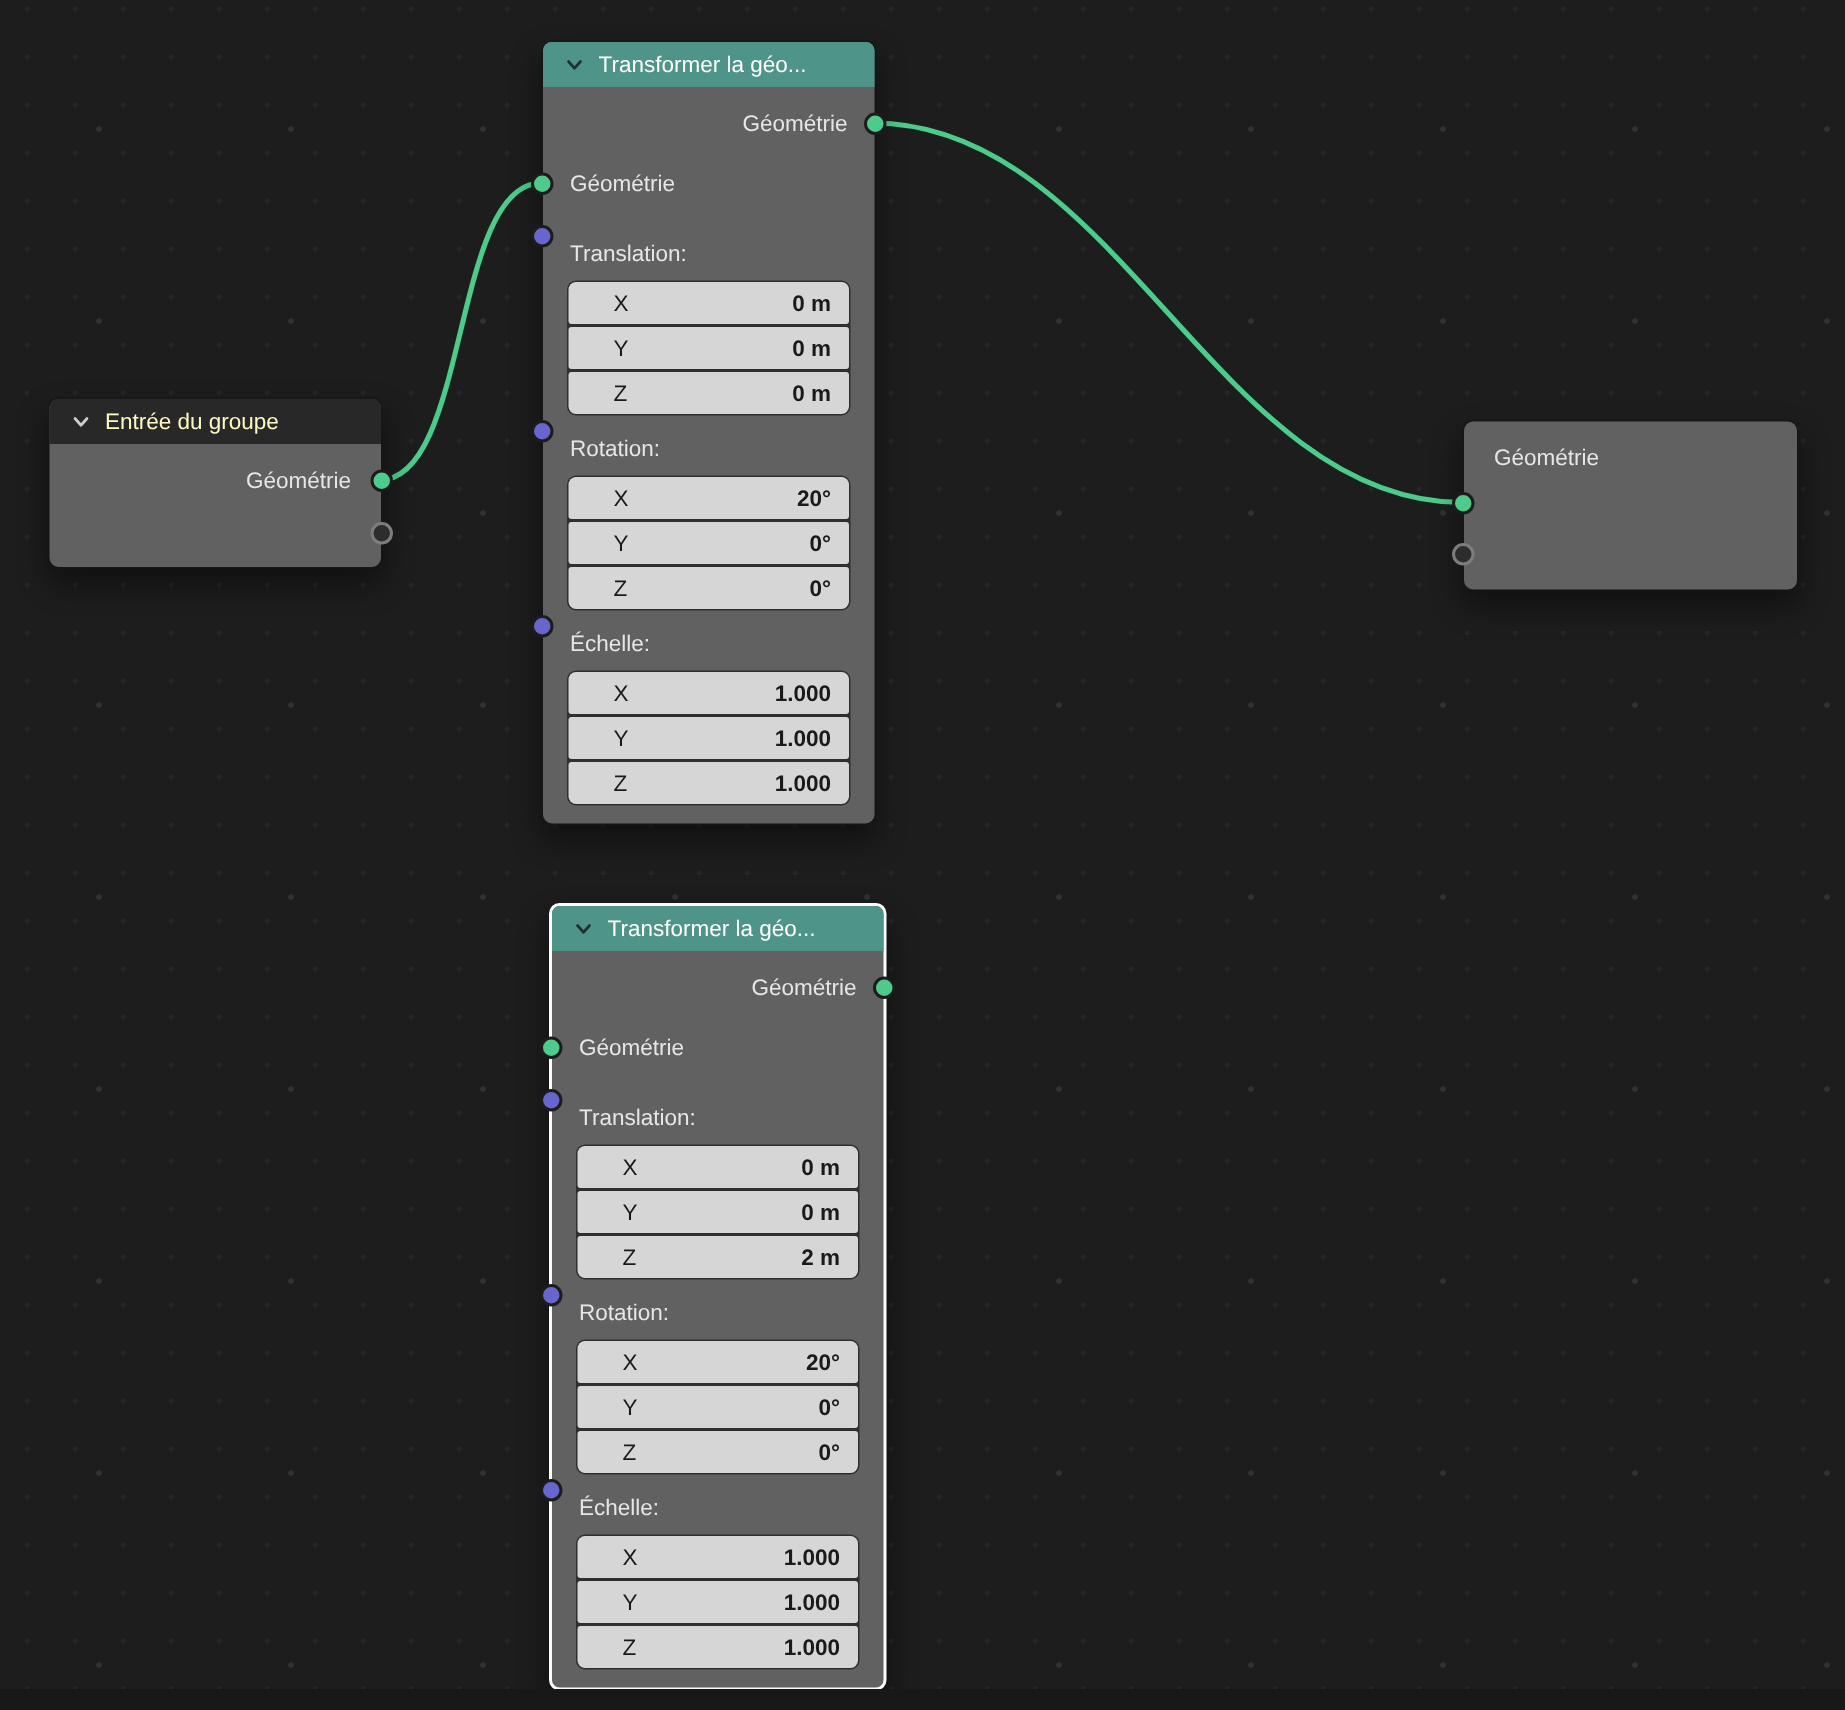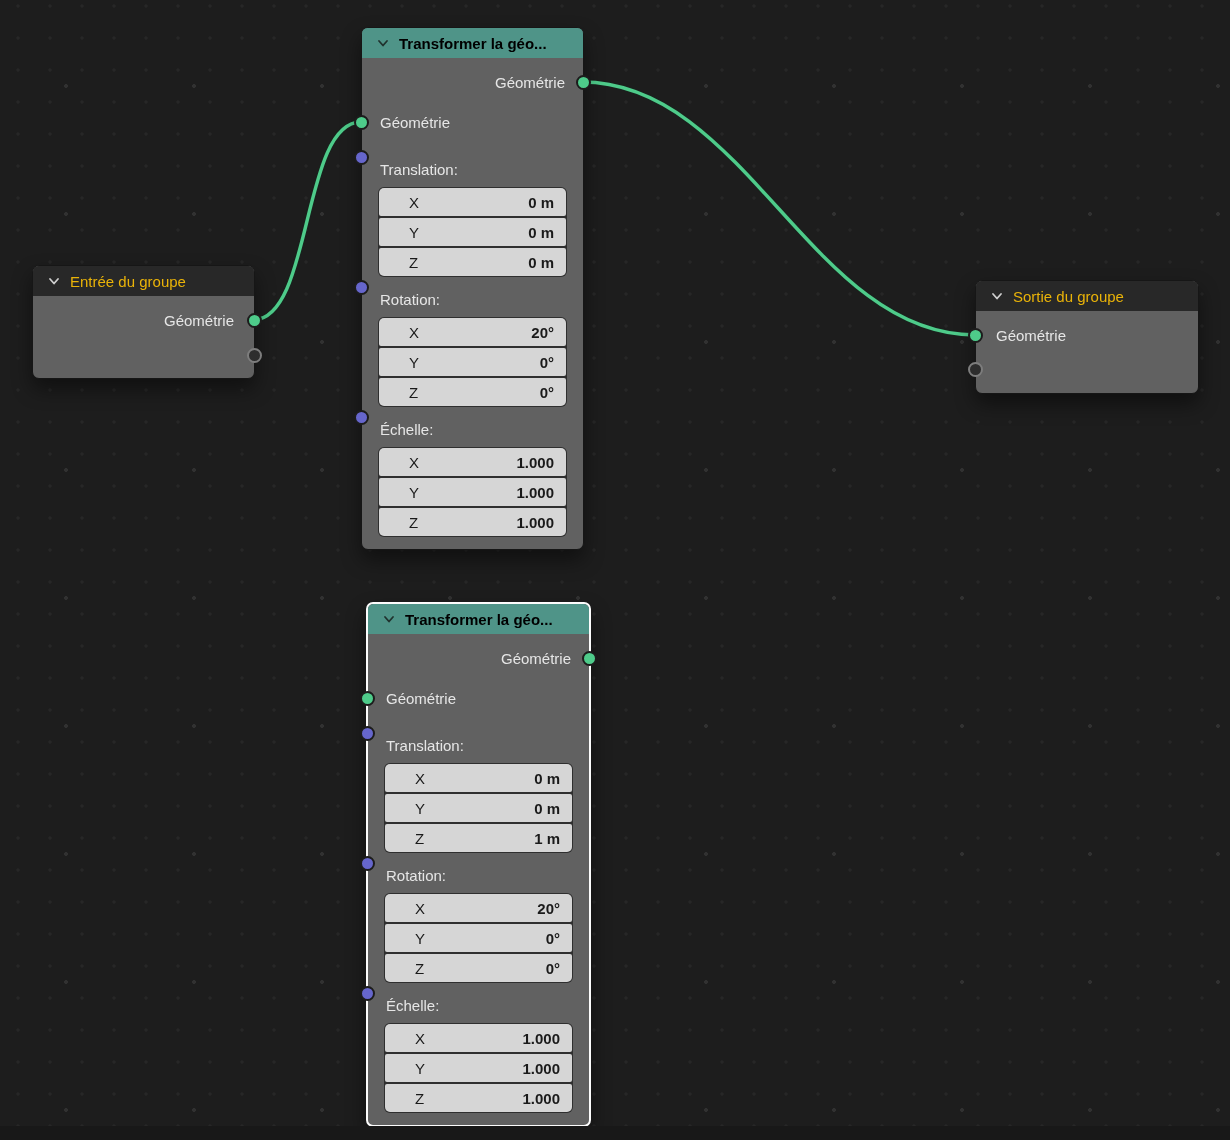--- a/index.html
+++ b/index.html
@@ -31,7 +31,7 @@
     font-size:15px; color:#eab308; white-space:nowrap; overflow:hidden;
   }
   .hdr-dark{background:#282828;}
-  .hdr-teal{background:#4f9488; color:#000000;font-weight:bold;}
+  .hdr-teal{background:#4f9488; color:#ffffff;}
   .chev{flex:0 0 auto; display:block;}
   .node-body{position:relative;}
 

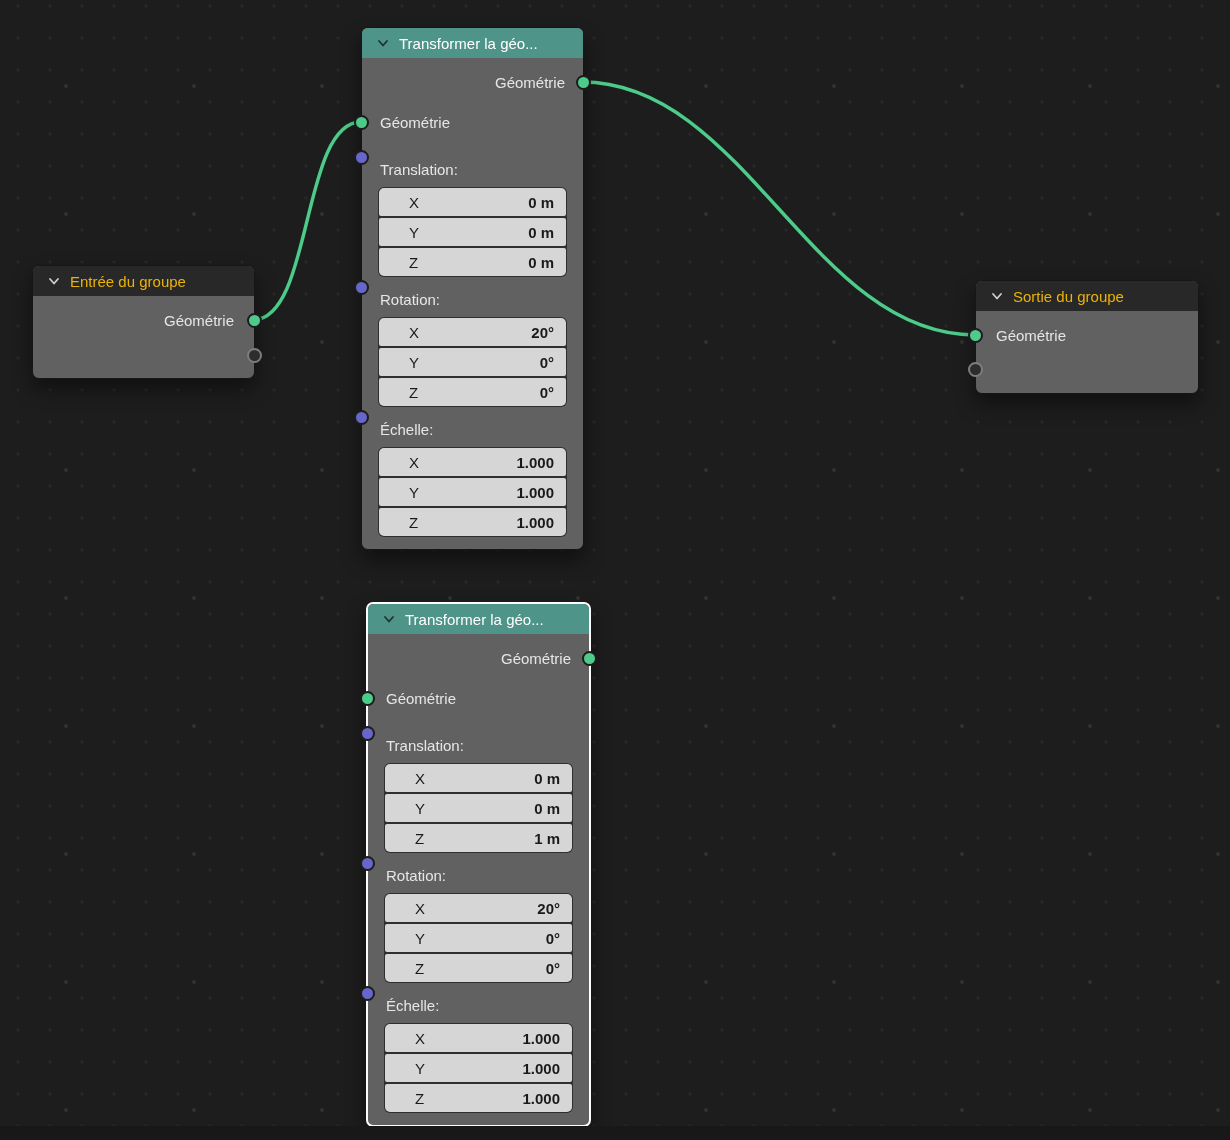--- a/index.html
+++ b/index.html
@@ -28,7 +28,7 @@
   .node-header{
     height:30px; display:flex; align-items:center; gap:9px;
     padding:0 10px 0 14px; border-radius:5.5px 5.5px 0 0;
-    font-size:15px; color:#eab308; white-space:nowrap; overflow:hidden;
+    font-size:15px; color:#fef9c3; white-space:nowrap; overflow:hidden;
   }
   .hdr-dark{background:#282828;}
   .hdr-teal{background:#4f9488; color:#ffffff;}

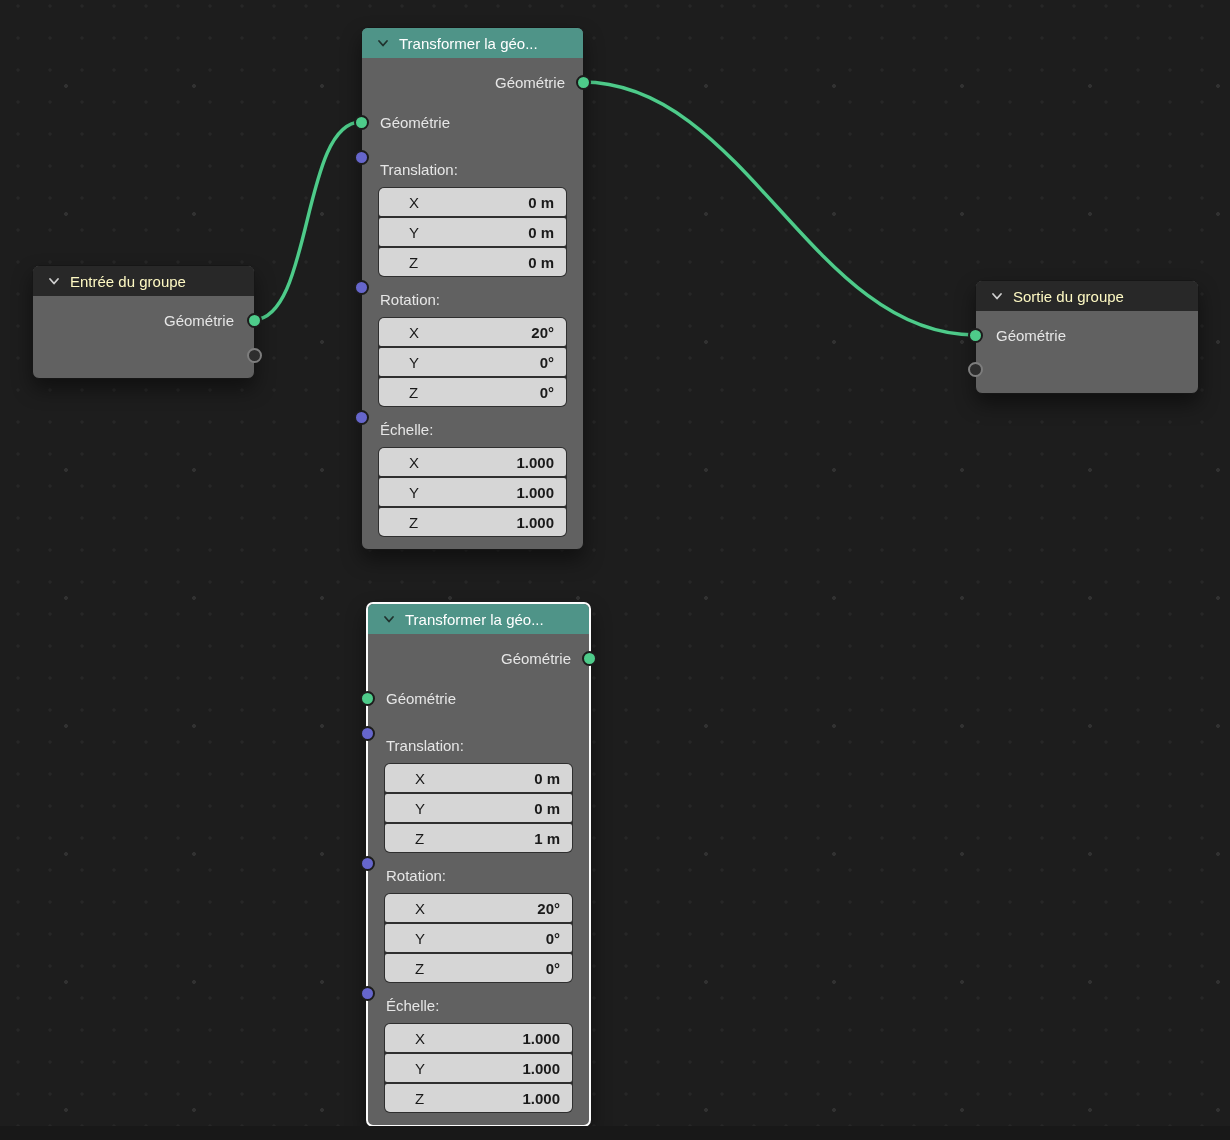--- a/index.html
+++ b/index.html
@@ -156,12 +156,6 @@
   </div>
 
   <div class="node" style="left:975px; top:280px; width:222px; height:112px;">
-    <div class="node-header hdr-dark">
-      <svg class="chev" width="14" height="14" viewBox="0 0 14 14">
-        <polyline points="3,5 7,9.5 11,5" fill="none" stroke="#cfcfcf" stroke-width="1.8" stroke-linecap="round" stroke-linejoin="round"></polyline>
-      </svg>
-      <span>Sortie du groupe</span>
-    </div>
     <div class="node-body">
       <div class="n-row single-in">Géométrie</div>
     </div>

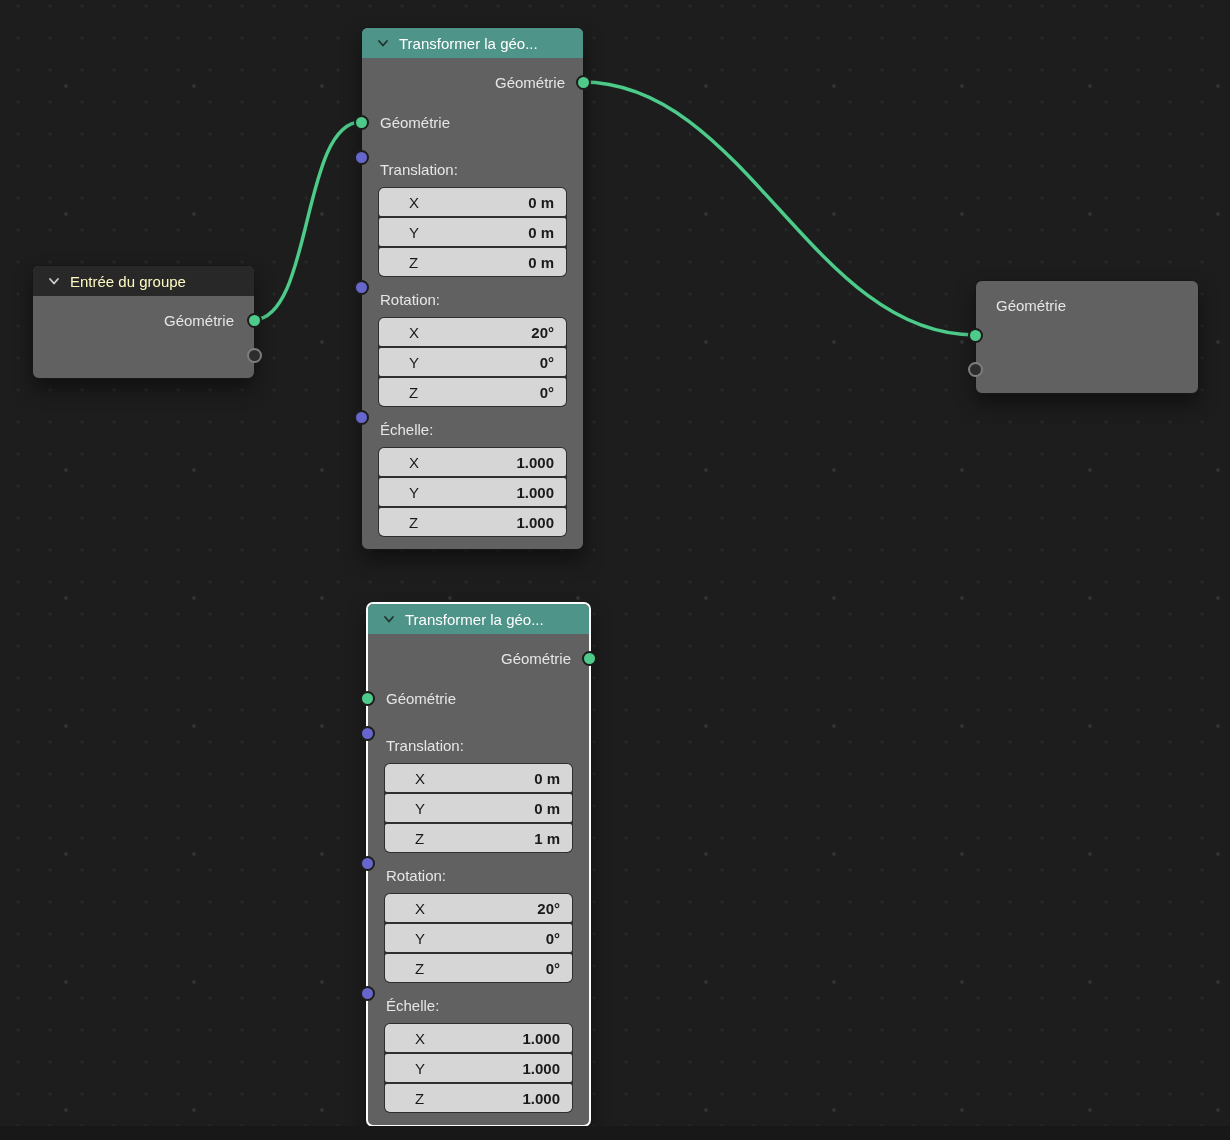--- a/index.html
+++ b/index.html
@@ -186,7 +186,7 @@
         </div>
         <div class="vf">
           <span class="axis">Z</span>
-          <span class="val">1 m</span>
+          <span class="val">2 m</span>
         </div>
       </div>
 

